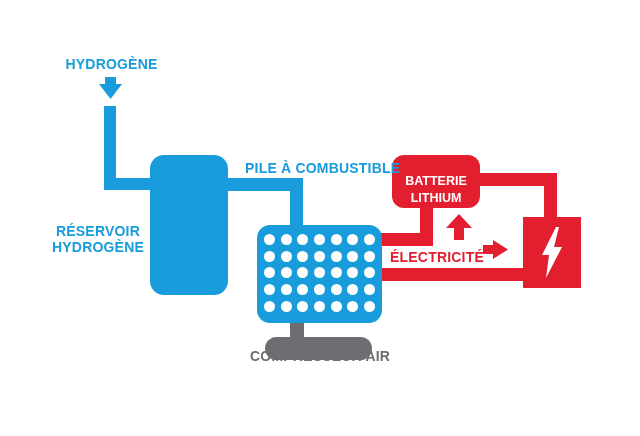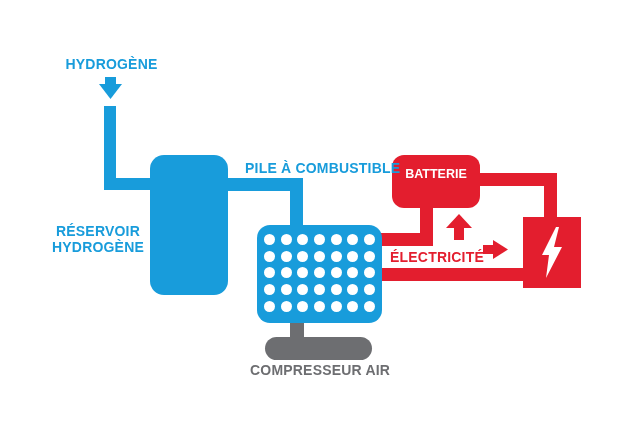--- a/index.html
+++ b/index.html
@@ -43,7 +43,7 @@
     left: 392px; top: 155px; width: 88px; height: 53px;
     background: var(--red); border-radius: 12px;
     color: #ffffff; text-align: center;
-    font-size: 12.5px; line-height: 17.4px; padding-top: 11px;
+    font-size: 12.5px; line-height: 17.4px; padding-top: 18px;
     box-sizing: border-box; z-index: 2;
   }
   .load-box {

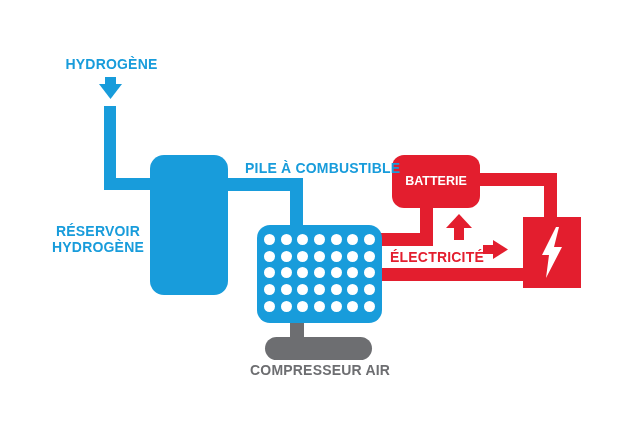--- a/index.html
+++ b/index.html
@@ -133,6 +133,7 @@
 
   <div class="abs battery">
     <div>BATTERIE</div>
+    <div>LITHIUM</div>
   </div>
 
   <svg class="abs z2" style="left:446px; top:214px; fill:var(--red);" width="26" height="26" viewBox="0 0 26 26">

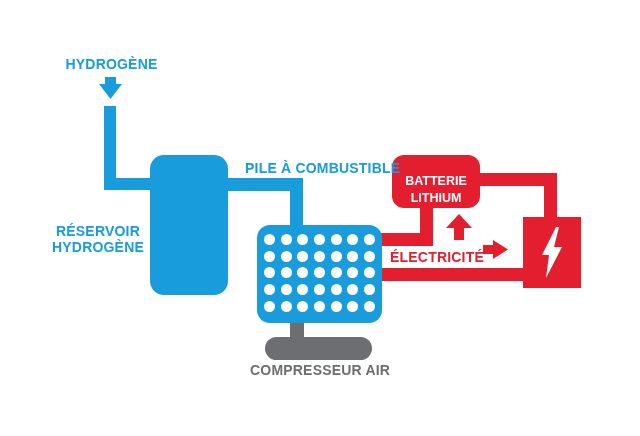--- a/index.html
+++ b/index.html
@@ -121,7 +121,7 @@
 
   <div class="abs compressor-stem"></div>
   <div class="abs box compressor-base"></div>
-  <div class="abs lbl lbl-gray center" style="left:250px; top:362px; width:140px;">COMPRESSEUR AIR</div>
+  <div class="abs lbl lbl-gray center" style="left:250px; top:348px; width:140px;">COMPRESSEUR AIR</div>
 
   <div class="abs pipe-red" style="left:378px; top:233px; width:55px; height:13px;"></div>
   <div class="abs pipe-red" style="left:420px; top:208px; width:13px; height:38px;"></div>

